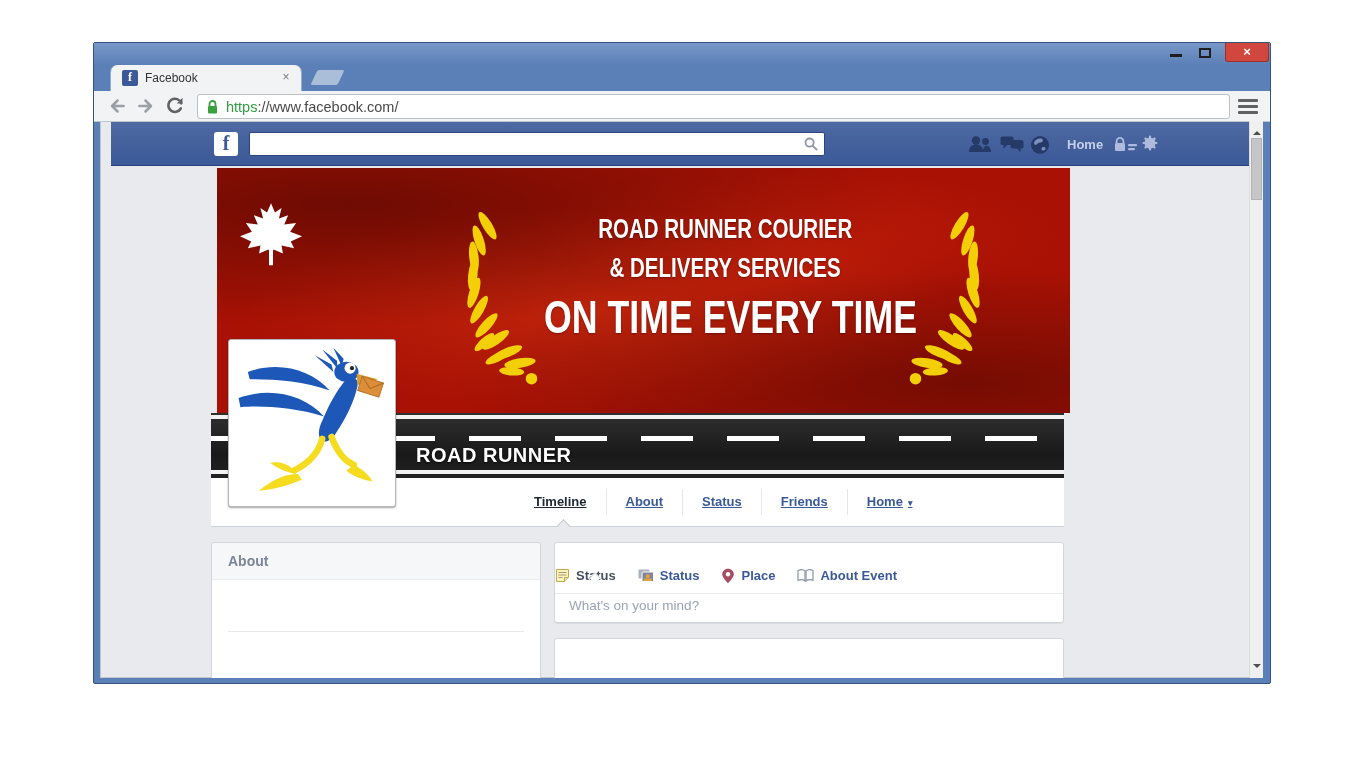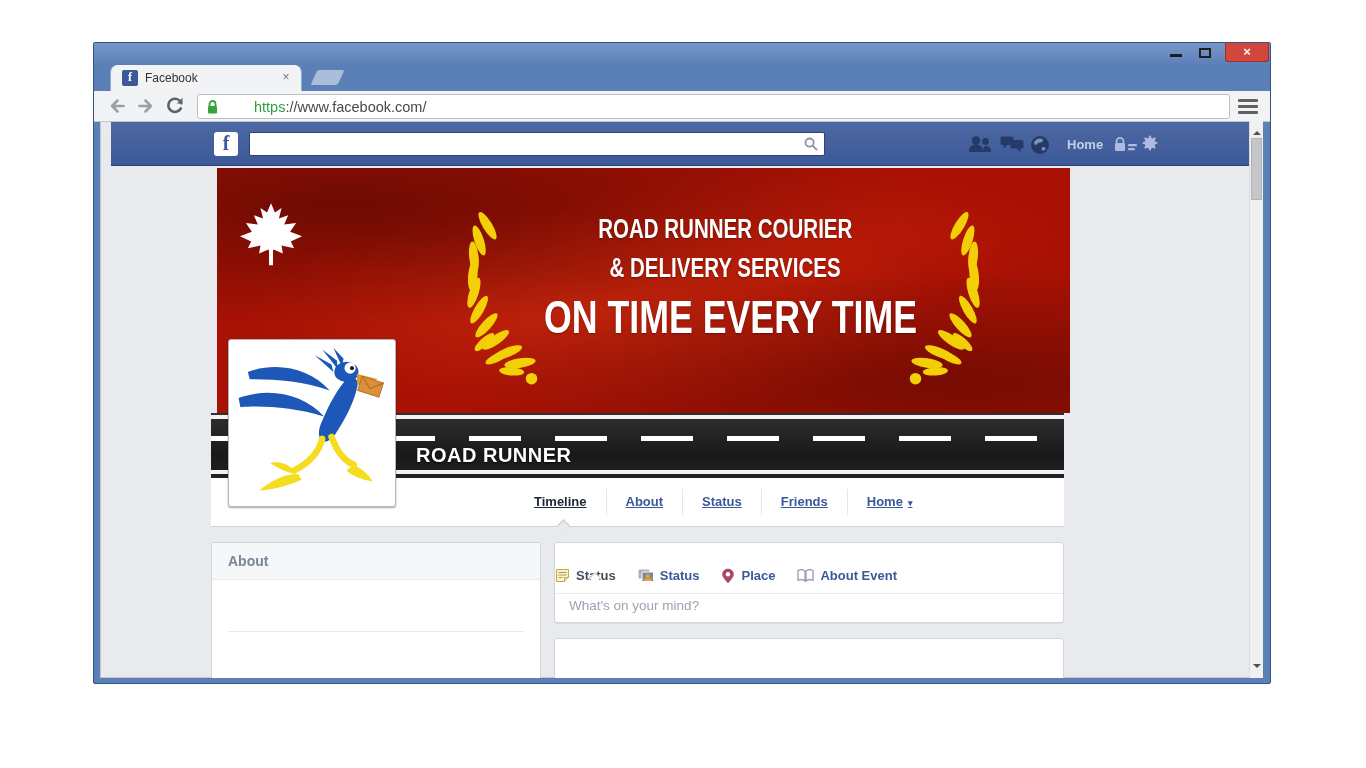--- a/index.html
+++ b/index.html
@@ -35,7 +35,7 @@
   .nav-btn { position:absolute; top:4px; width:24px; height:24px; }
   .addressbar { position:absolute; left:103px; top:3px; right:40px; height:25px; background:#fff;
                 border:1px solid #bcc0c4; border-radius:3px; }
-  .url-text { position:absolute; left:28px; top:3px; font-size:14.5px; line-height:18px; white-space:nowrap;margin-left:28px; }
+  .url-text { position:absolute; left:28px; top:3px; font-size:14.5px; line-height:18px; white-space:nowrap; }
   .url-scheme { color:#2e9e41; }
   .url-rest { color:#494949; }
   .menu-btn { position:absolute; right:12px; top:8px; width:20px; height:15px; }

